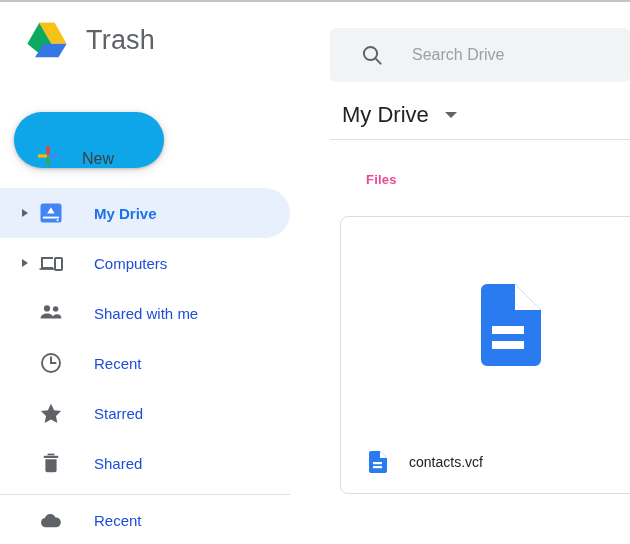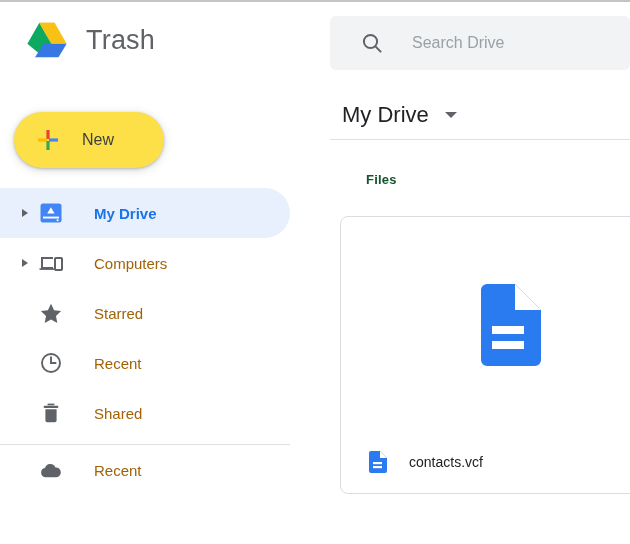--- a/index.html
+++ b/index.html
@@ -153,7 +153,7 @@
   .search-bar {
     position: absolute;
     left: 10px;
-    top: 16px;
+    top: 28px;
     width: 300px;
     height: 54px;
     background: #f1f3f4;

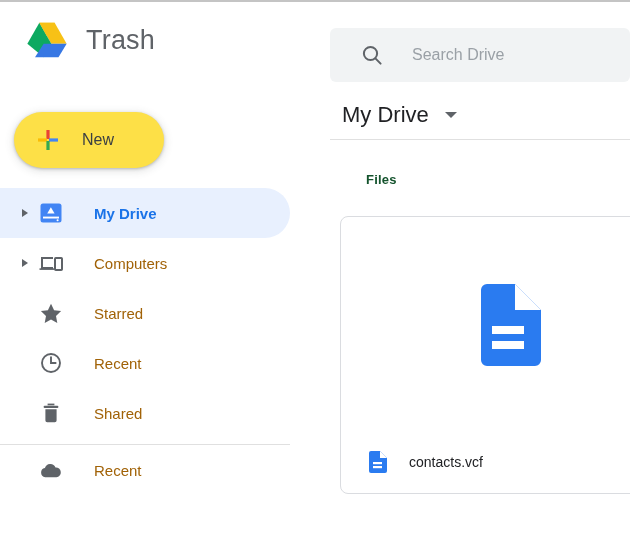--- a/index.html
+++ b/index.html
@@ -67,10 +67,10 @@
     width: 150px;
     height: 56px;
     border-radius: 28px;
-    background: #fde047;
+    background: #0ea5e9;
     box-shadow: 0 1px 3px rgba(60,64,67,.30), 0 2px 8px 1px rgba(60,64,67,.15);
     display: flex;
-    align-items: center;
+    align-items: flex-end;
     box-sizing: border-box;
     padding-left: 22px;
     cursor: pointer;

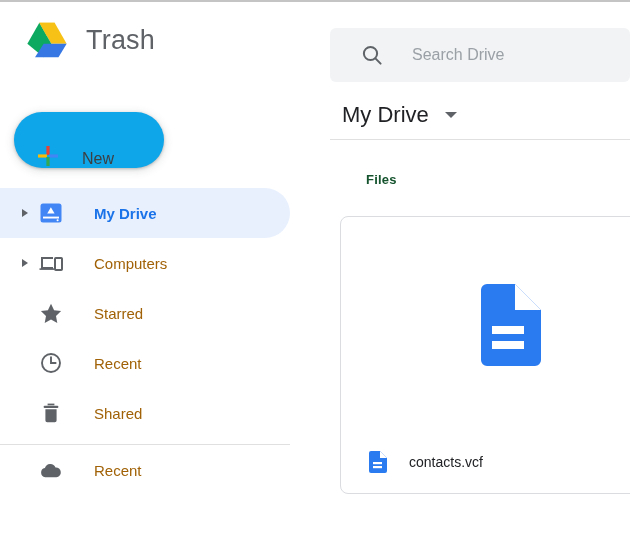--- a/index.html
+++ b/index.html
@@ -207,7 +207,7 @@
     left: 46px;
     top: 172px;
     font-size: 13px;
-    color: #14532d;
+    color: #ec4899;
     font-weight: bold;
     letter-spacing: .2px;
   }

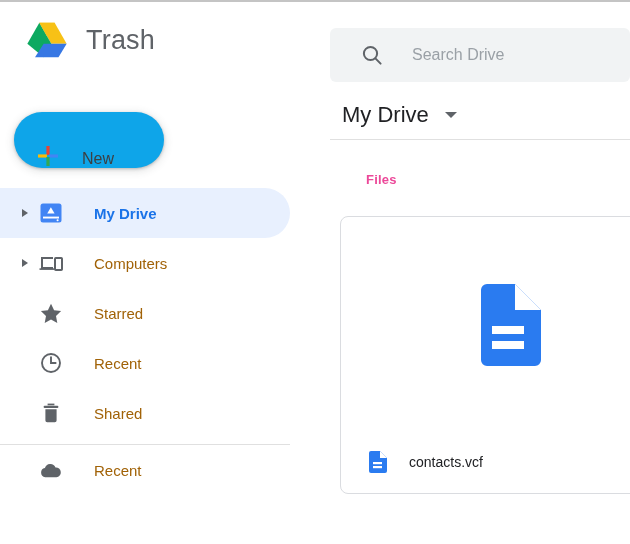--- a/index.html
+++ b/index.html
@@ -122,7 +122,7 @@
   .nav-item .nav-label {
     margin-left: 30px;
     font-size: 15px;
-    color: #a16207;
+    color: #1d4ed8;
     white-space: nowrap;
   }
   .nav-item.selected {

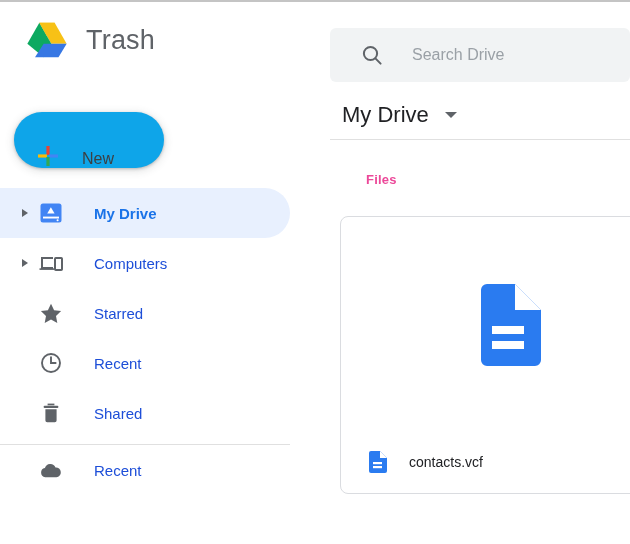--- a/index.html
+++ b/index.html
@@ -311,6 +311,18 @@
         <div class="nav-label">Computers</div>
       </div>
 
+      <div class="nav-item">
+        <div class="caret"></div>
+        <div class="nav-icon">
+          <svg width="26" height="24" viewBox="0 0 26 24">
+            <circle cx="9" cy="7.4" r="3.1" fill="#5f6368"></circle>
+            <circle cx="17.6" cy="7.9" r="2.7" fill="#5f6368"></circle>
+            <path d="M2.6 17.6 c0-3.4 2.9-5 6.4-5 s6.4 1.6 6.4 5 z" fill="#5f6368"></path>
+            <path d="M14.6 17.6 c0-2.9 1.6-4.4 4.4-4.4 s4.4 1.5 4.4 4.4 z" fill="#5f6368"></path>
+          </svg>
+        </div>
+        <div class="nav-label">Shared with me</div>
+      </div>
 
       <div class="nav-item">
         <div class="caret"></div>

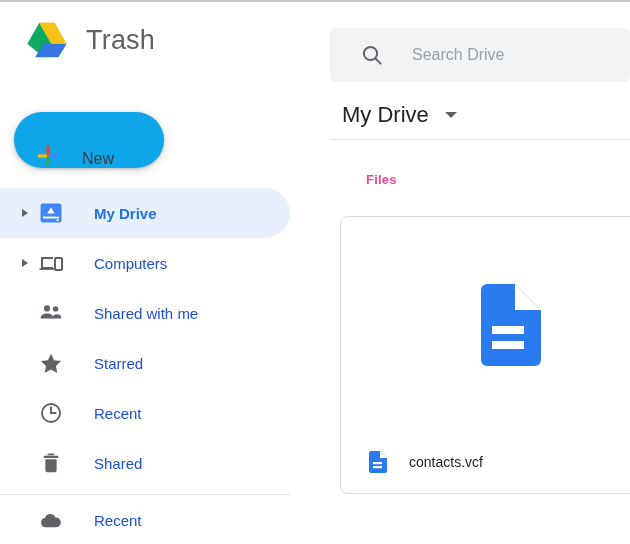--- a/index.html
+++ b/index.html
@@ -328,21 +328,21 @@
         <div class="caret"></div>
         <div class="nav-icon">
           <svg width="26" height="24" viewBox="0 0 26 24">
-            <path d="M13 2.8 L16.1 9.2 L23.1 10.1 L18 15 L19.3 22 L13 18.6 L6.7 22 L8 15 L2.9 10.1 L9.9 9.2 Z" fill="#5f6368"></path>
-          </svg>
-        </div>
-        <div class="nav-label">Starred</div>
-      </div>
-
-      <div class="nav-item">
-        <div class="caret"></div>
-        <div class="nav-icon">
-          <svg width="26" height="24" viewBox="0 0 26 24">
             <circle cx="13" cy="12" r="9" fill="none" stroke="#5f6368" stroke-width="1.9"></circle>
             <path d="M13 6.4 V12 H17.4" fill="none" stroke="#5f6368" stroke-width="1.9" stroke-linecap="square"></path>
           </svg>
         </div>
         <div class="nav-label">Recent</div>
+      </div>
+
+      <div class="nav-item">
+        <div class="caret"></div>
+        <div class="nav-icon">
+          <svg width="26" height="24" viewBox="0 0 26 24">
+            <path d="M13 2.8 L16.1 9.2 L23.1 10.1 L18 15 L19.3 22 L13 18.6 L6.7 22 L8 15 L2.9 10.1 L9.9 9.2 Z" fill="#5f6368"></path>
+          </svg>
+        </div>
+        <div class="nav-label">Starred</div>
       </div>
 
       <div class="nav-item">

